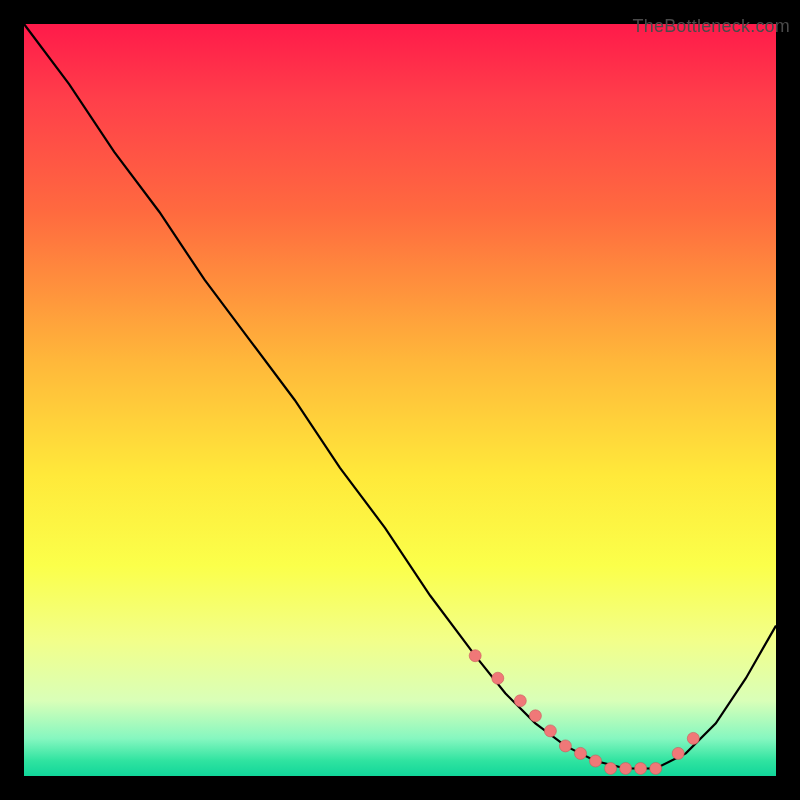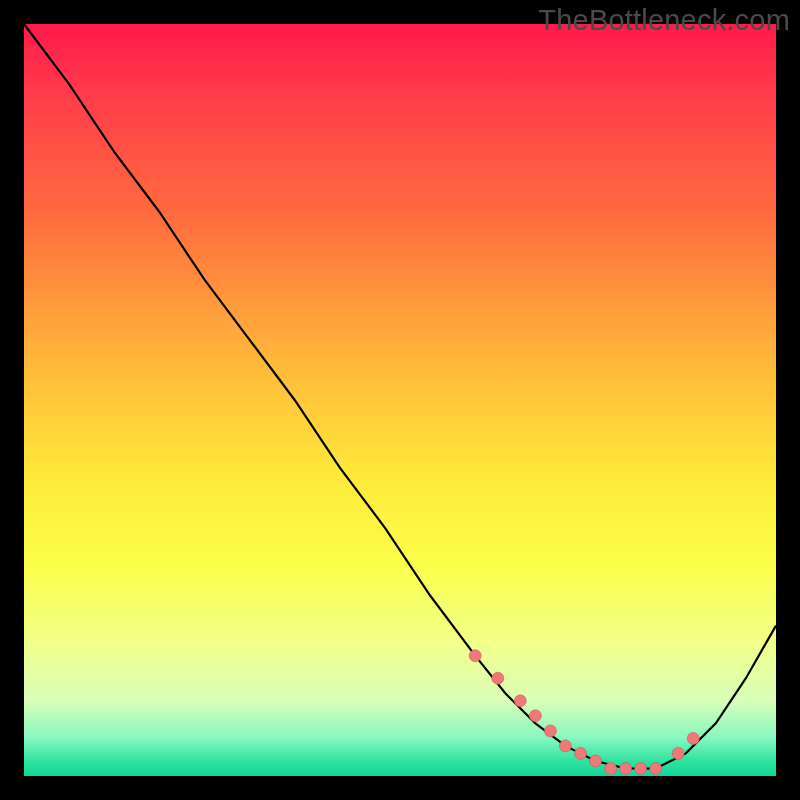--- a/index.html
+++ b/index.html
@@ -33,10 +33,10 @@
   }
   .attribution {
     position: absolute;
-    top: 4px;
+    top: 16px;
     right: 10px;
     color: #4a4a4a;
-    font-size: 29px;
+    font-size: 18px;
     letter-spacing: 0.2px;
     font-weight: 500;
   }

